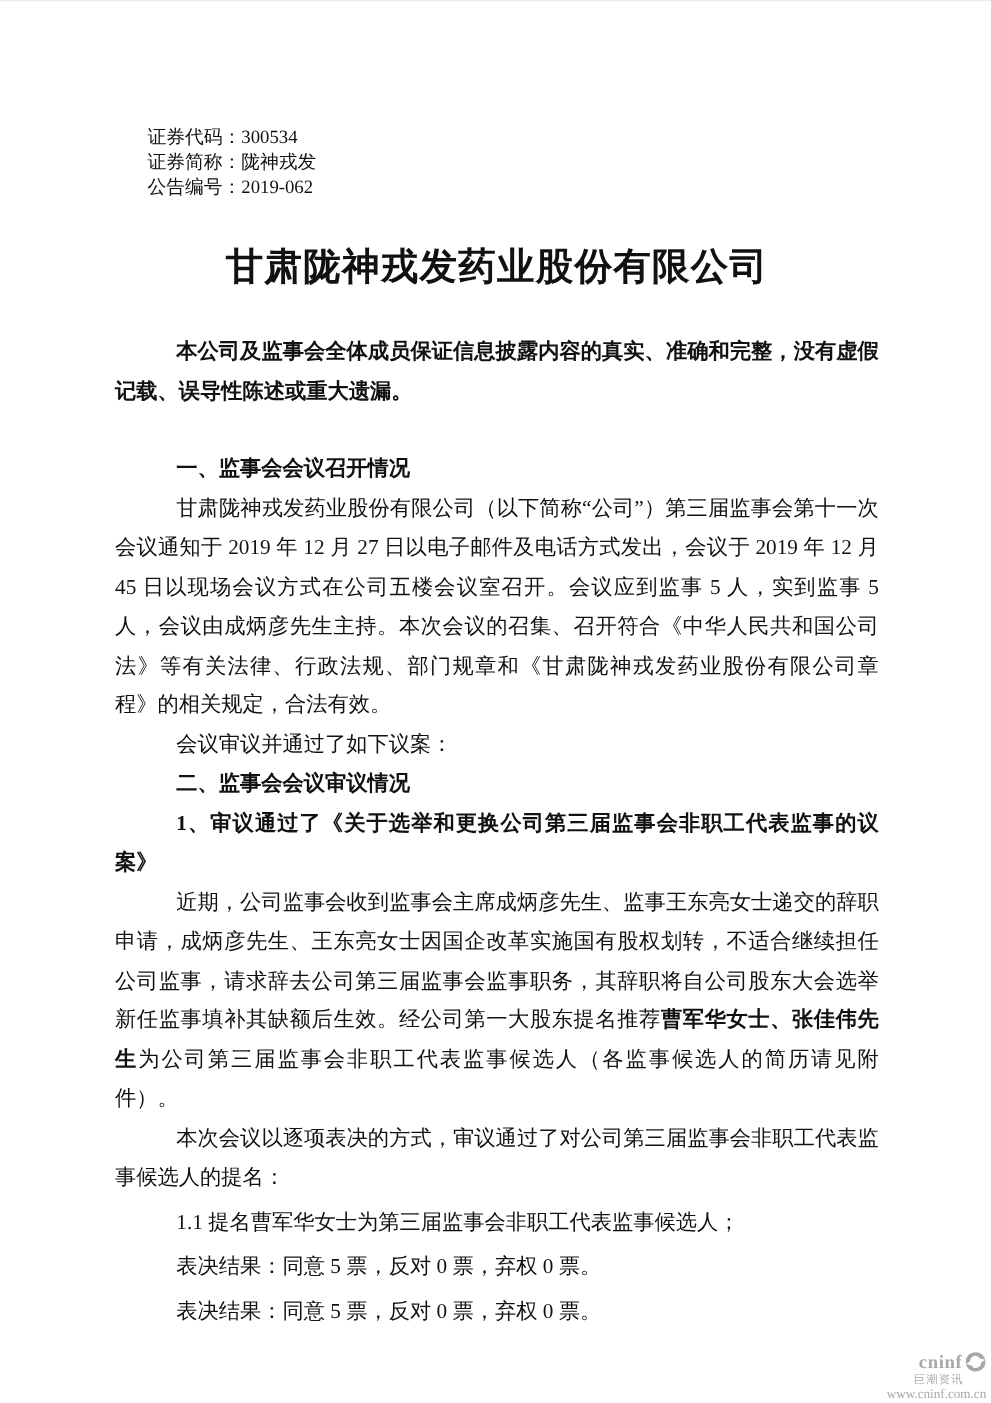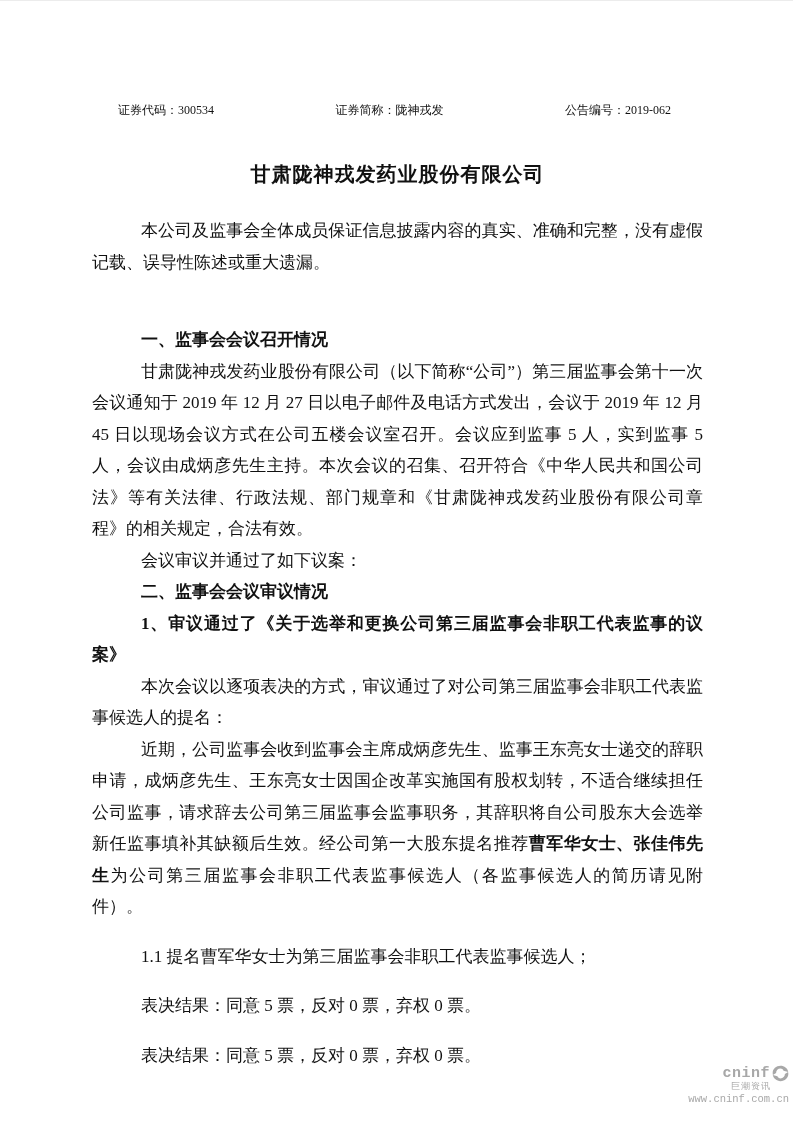--- a/index.html
+++ b/index.html
@@ -16,9 +16,10 @@
   .content{padding:99px 90px 0 92px;}
   .header-row{
     display:flex;justify-content:space-between;
-    font-size:12px;line-height:20px;
+    font-size:15px;line-height:20px;
     padding-left:26px;padding-right:32px;
     white-space:nowrap;
+    flex-direction:column;
   }
   .doc-title{
     text-align:center;

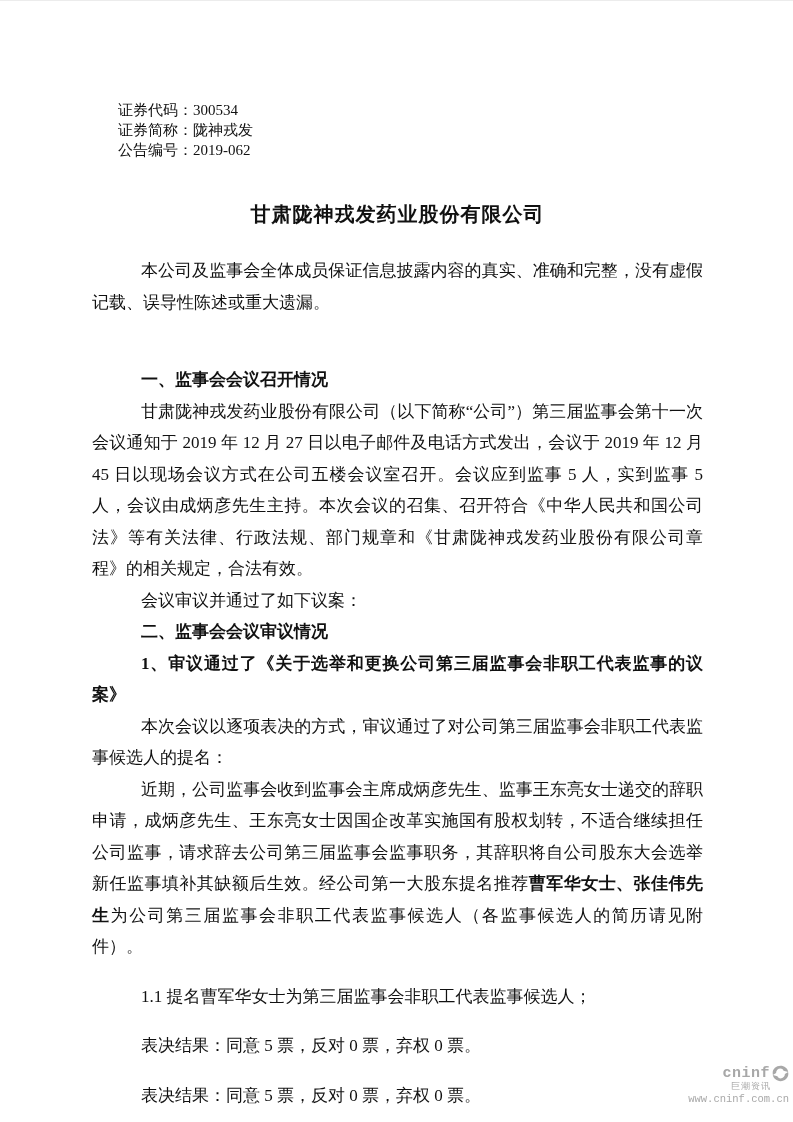--- a/index.html
+++ b/index.html
@@ -24,7 +24,7 @@
   .doc-title{
     text-align:center;
     font-weight:bold;
-    font-size:20px;
+    font-size:30px;
     line-height:46px;
     letter-spacing:1px;
     margin-top:31px;

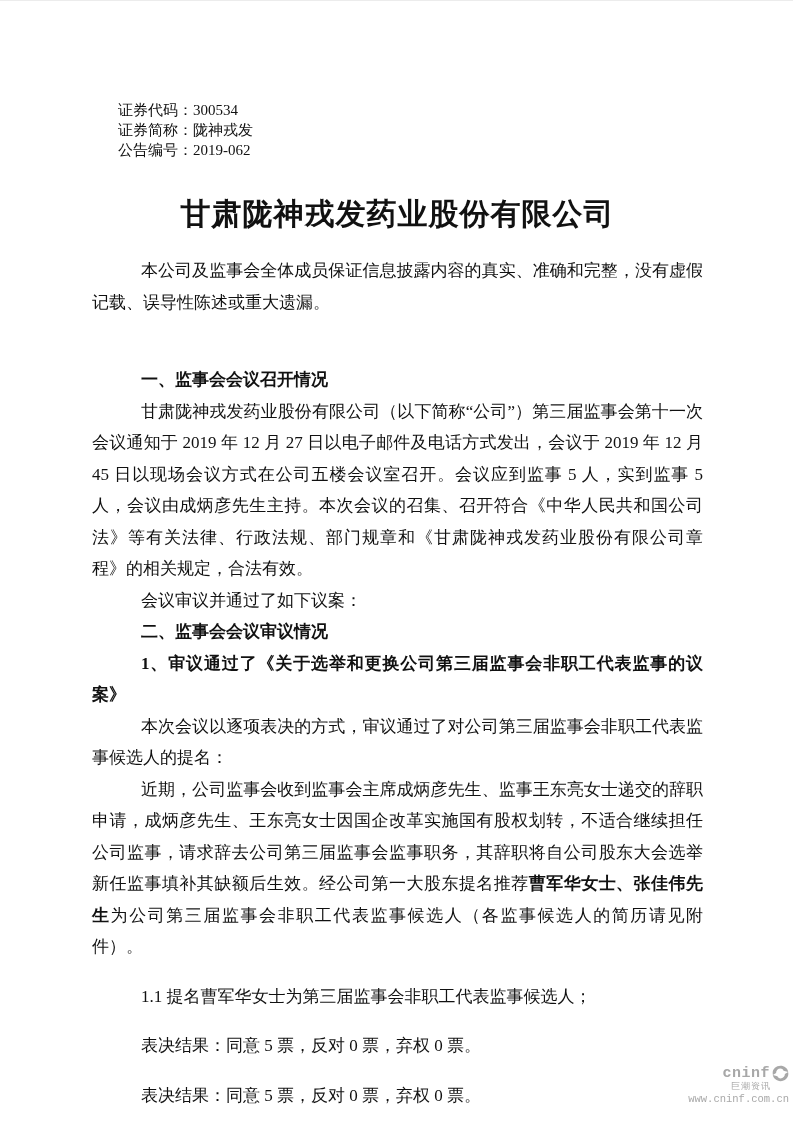--- a/index.html
+++ b/index.html
@@ -38,7 +38,7 @@
   }
   .indent{text-indent:49px;}
   .bold{font-weight:bold;}
-  .disclaimer{margin-top:18px;font-weight:normal;}
+  .disclaimer{margin-top:28px;font-weight:bold;}
   .mt-section{margin-top:46px;}
   .list-line{margin-top:18px;}
   .cninfo{

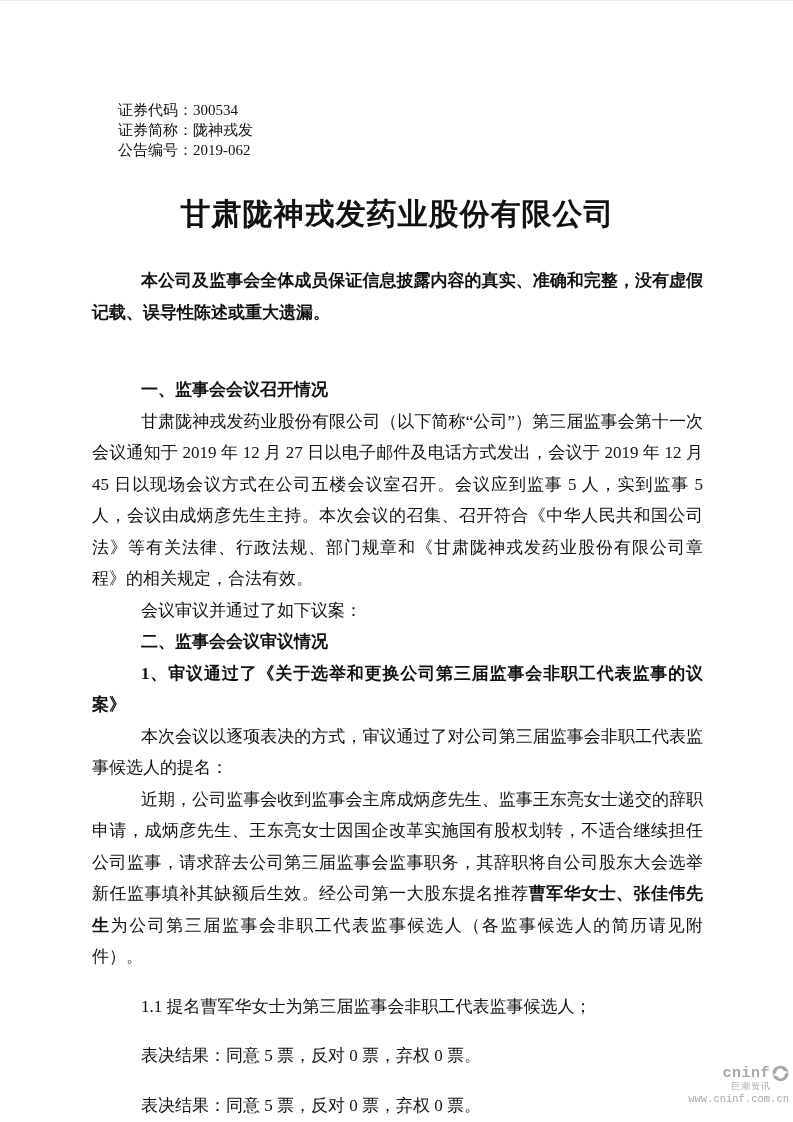--- a/index.html
+++ b/index.html
@@ -39,7 +39,7 @@
   .indent{text-indent:49px;}
   .bold{font-weight:bold;}
   .disclaimer{margin-top:28px;font-weight:bold;}
-  .mt-section{margin-top:46px;}
+  .mt-section{margin-top:31px;}
   .list-line{margin-top:18px;}
   .cninfo{
     position:absolute;

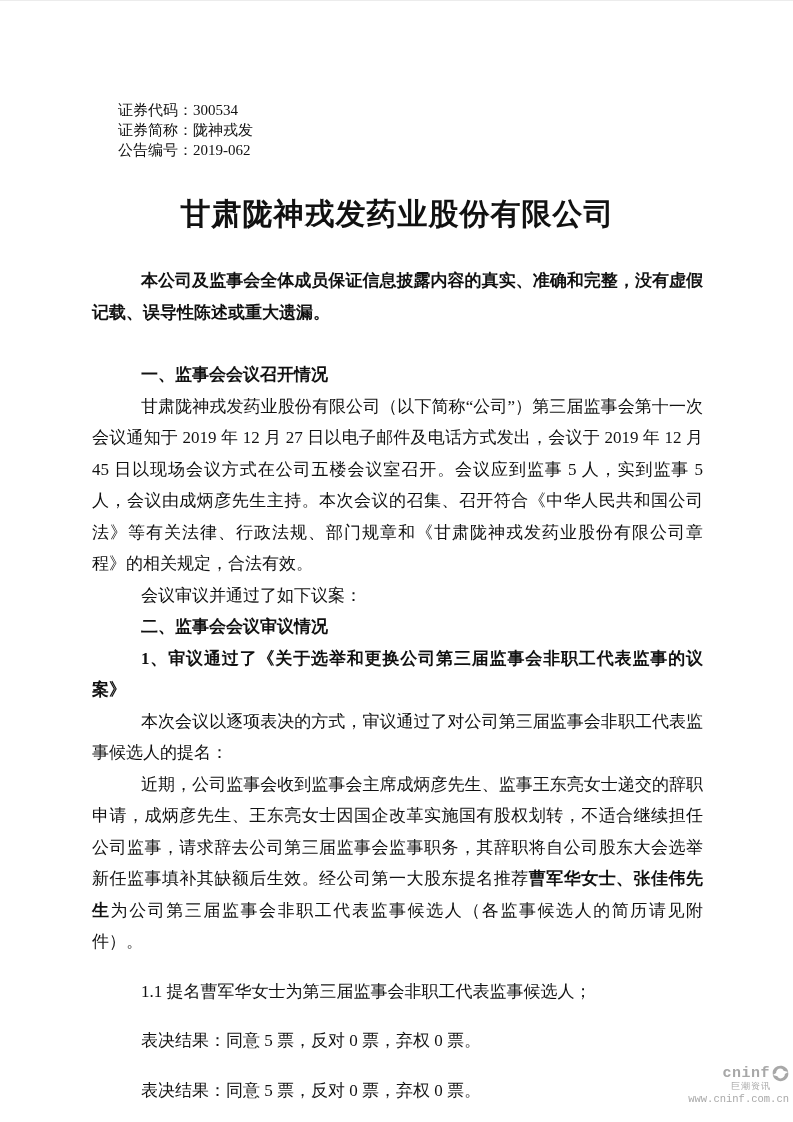--- a/index.html
+++ b/index.html
@@ -83,9 +83,9 @@
 
   <p class="indent bold">1、审议通过了《关于选举和更换公司第三届监事会非职工代表监事的议案》</p>
 
+  <p class="indent"><span>近期，公司监事会收到监事会主席成炳彦先生、监事王东亮女士递交的辞职申请，成炳彦先生、王东亮女士因国企改革实施国有股权划转，不适合继续担任公司监事，请求辞去公司第三届监事会监事职务，其辞职将自公司股东大会选举新任监事填补其缺额后生效。经公司第一大股东提名推荐</span><span class="bold">曹军华女士、张佳伟先生</span><span>为公司第三届监事会非职工代表监事候选人（各监事候选人的简历请见附件）。</span></p>
+
   <p class="indent">本次会议以逐项表决的方式，审议通过了对公司第三届监事会非职工代表监事候选人的提名：</p>
-
-  <p class="indent"><span>近期，公司监事会收到监事会主席成炳彦先生、监事王东亮女士递交的辞职申请，成炳彦先生、王东亮女士因国企改革实施国有股权划转，不适合继续担任公司监事，请求辞去公司第三届监事会监事职务，其辞职将自公司股东大会选举新任监事填补其缺额后生效。经公司第一大股东提名推荐</span><span class="bold">曹军华女士、张佳伟先生</span><span>为公司第三届监事会非职工代表监事候选人（各监事候选人的简历请见附件）。</span></p>
 
   <p class="indent list-line">1.1 提名曹军华女士为第三届监事会非职工代表监事候选人；</p>
   <p class="indent list-line">表决结果：同意 5 票，反对 0 票，弃权 0 票。</p>

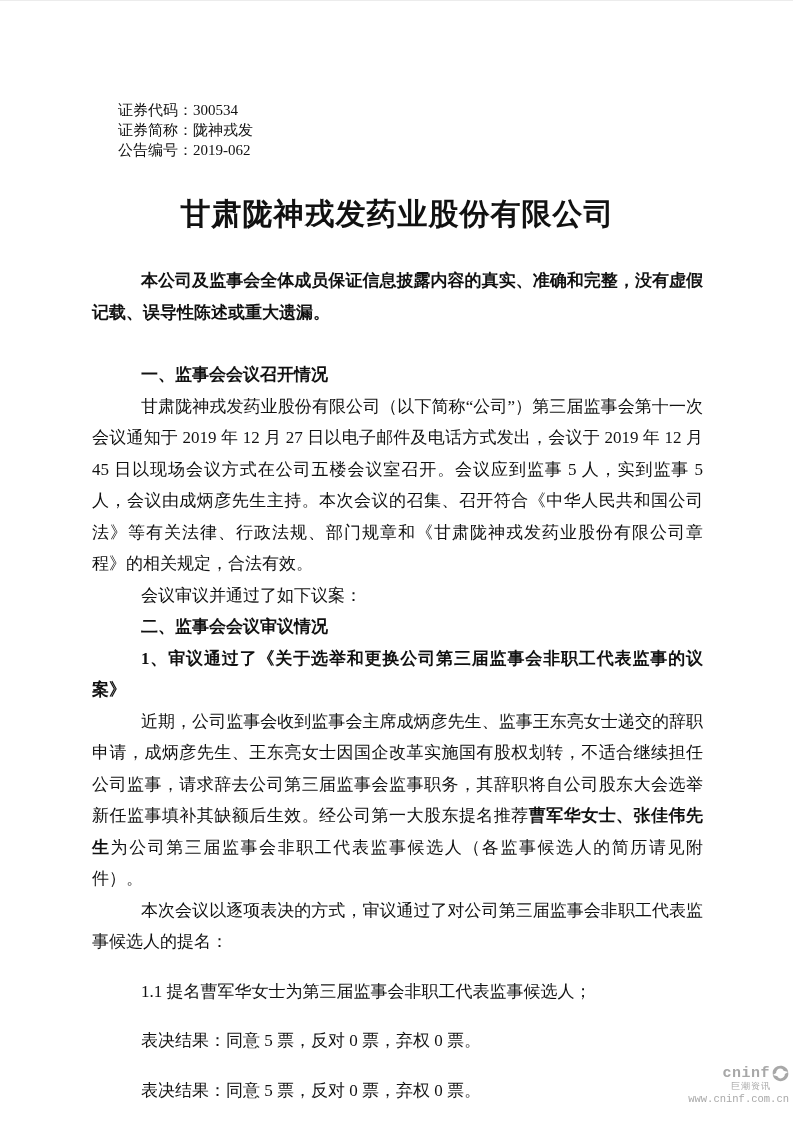--- a/index.html
+++ b/index.html
@@ -40,7 +40,7 @@
   .bold{font-weight:bold;}
   .disclaimer{margin-top:28px;font-weight:bold;}
   .mt-section{margin-top:31px;}
-  .list-line{margin-top:18px;}
+  .list-line{margin-top:4px;}
   .cninfo{
     position:absolute;
     right:4px;bottom:16px;

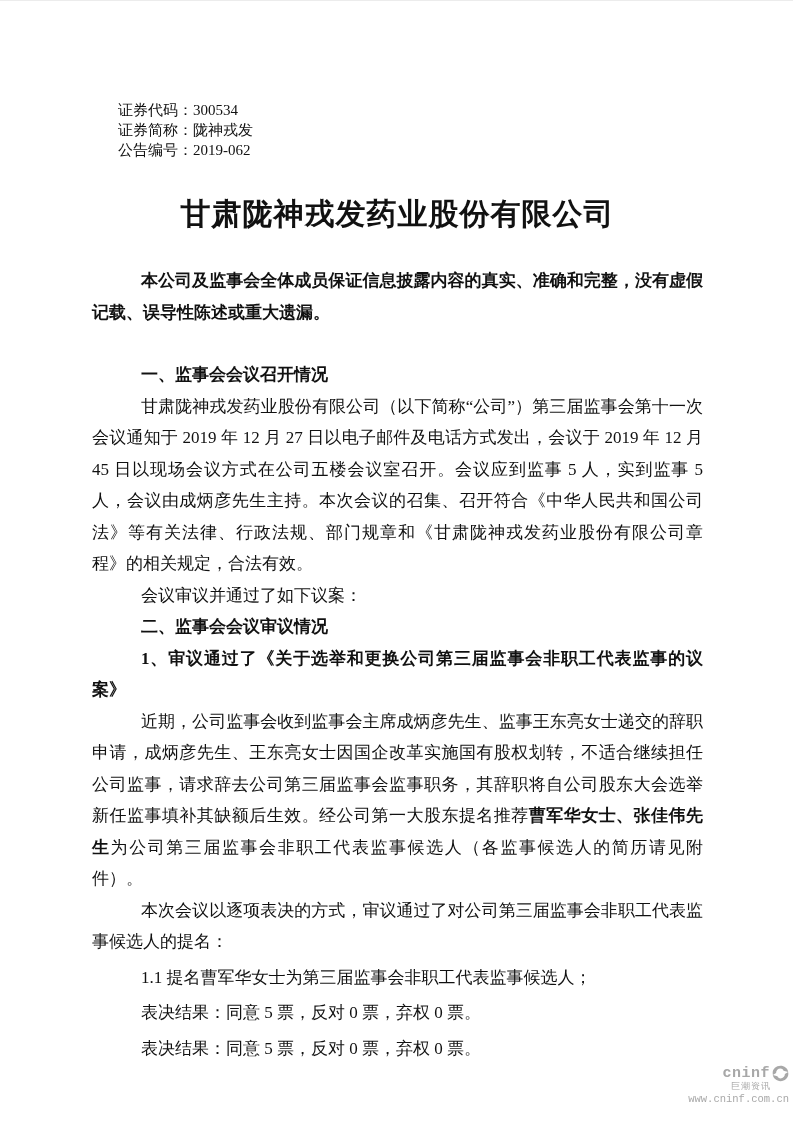--- a/index.html
+++ b/index.html
@@ -43,10 +43,10 @@
   .list-line{margin-top:4px;}
   .cninfo{
     position:absolute;
-    right:4px;bottom:16px;
+    right:4px;bottom:0;
     text-align:right;
     color:#a8a8a8;
-    font-family:Liberation Mono, monospace;
+    font-family:Liberation Serif, serif;
   }
   .cninfo-row1{
     display:flex;align-items:center;justify-content:flex-end;

